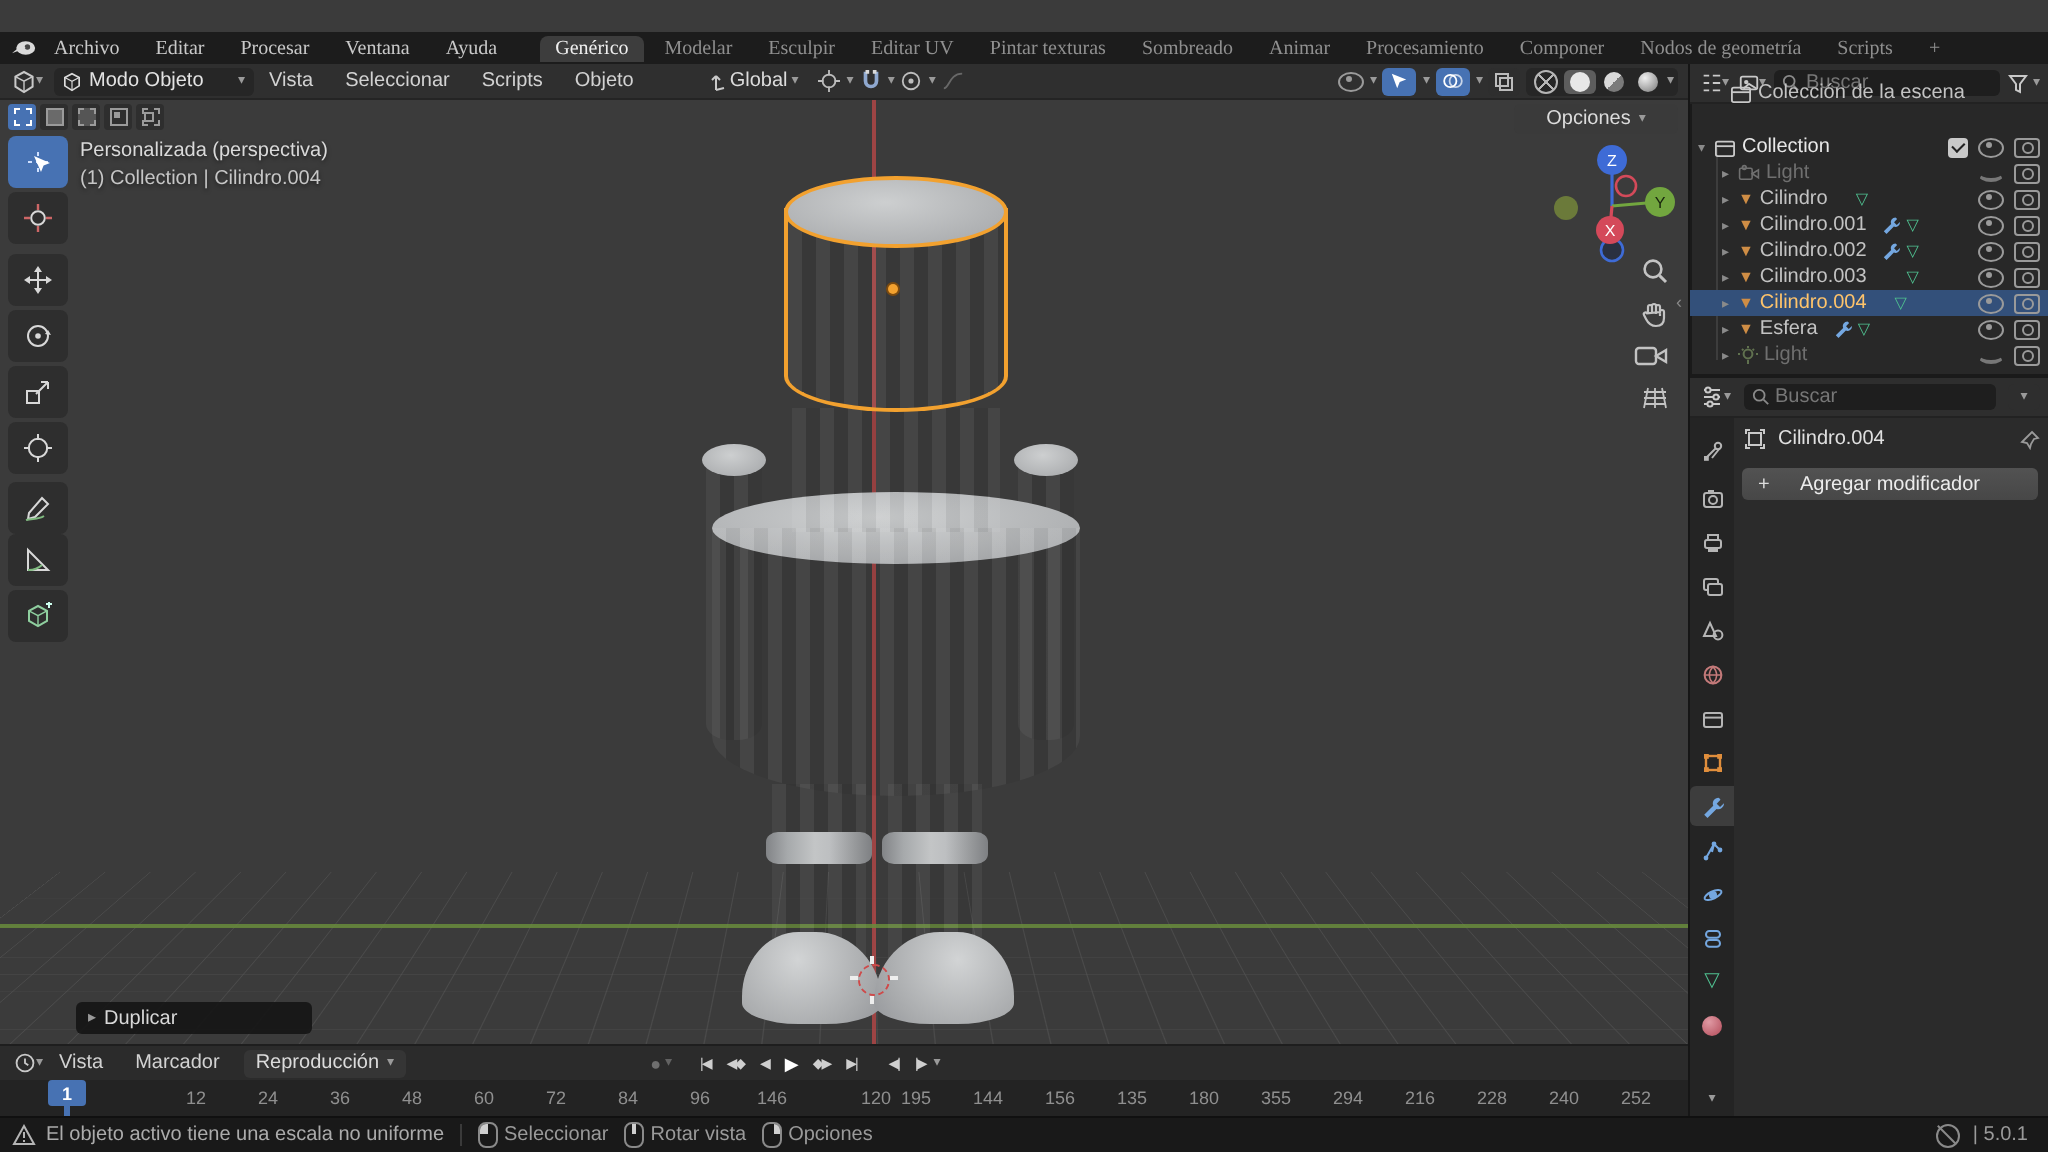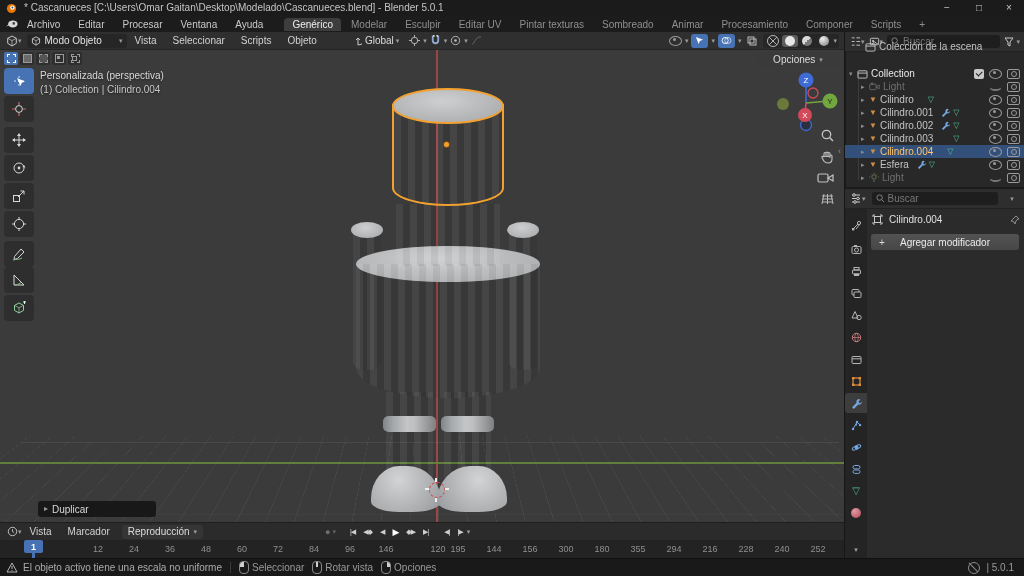--- a/index.html
+++ b/index.html
@@ -88,17 +88,6 @@
 
 <div id="app">
 
-  <div class="a titlebar">
-    <svg class="a" style="left:6px;top:3px" width="11" height="11" viewBox="0 0 12 12">
-        <circle cx="6" cy="6" r="5" fill="#ea7600"></circle>
-        <circle cx="7" cy="5" r="2.4" fill="#fff"></circle>
-        <circle cx="7" cy="5" r="1.1" fill="#265787"></circle>
-      </svg>
-    <span class="a" style="left:24px;top:2px;color:#c5c5c5">* Cascanueces [C:\Users\Omar Gaitan\Desktop\Modelado\Cascanueces.blend] - Blender 5.0.1</span>
-    <span class="a wincontrol" style="right:64px;top:2px">−</span>
-    <span class="a wincontrol" style="right:32px;top:2px">□</span>
-    <span class="a wincontrol" style="right:2px;top:2px">×</span>
-  </div>
 
   <div class="a menubar">
     <svg style="margin-left:6px" width="12" height="10" viewBox="0 0 14 10">

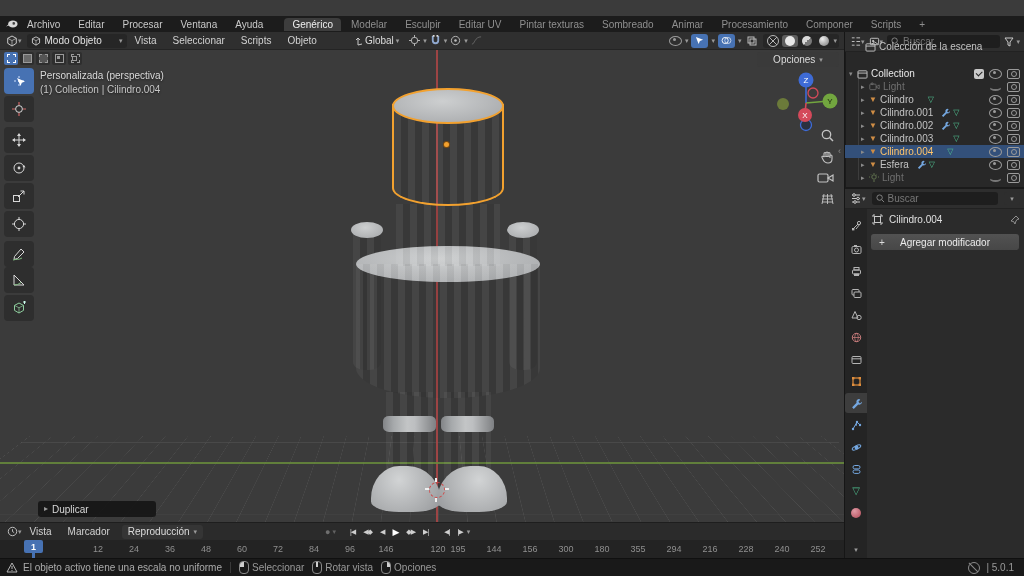--- a/index.html
+++ b/index.html
@@ -13,7 +13,7 @@
   .fld{background:#1e1e1e;border-radius:3px;display:flex;align-items:center;}
   
   .titlebar{left:0;top:0;width:1024px;height:16px;background:#1b1b1b;display:flex;align-items:center;}
-  .menubar{left:0;top:16px;width:1024px;height:16px;background:#1c1c1c;display:flex;align-items:center;}
+  .menubar{left:0;top:16px;width:1024px;height:16px;background:#1c1c1c;display:flex;align-items:center;font-family:Liberation Serif, serif;}
   .menu-item{padding:0 9px;color:#c9c9c9;}
   .wtab{padding:1px 8px;color:#8f8f8f;border-radius:4px 4px 0 0;}
   .wtab.active{background:#3d3d3d;color:#efefef;}

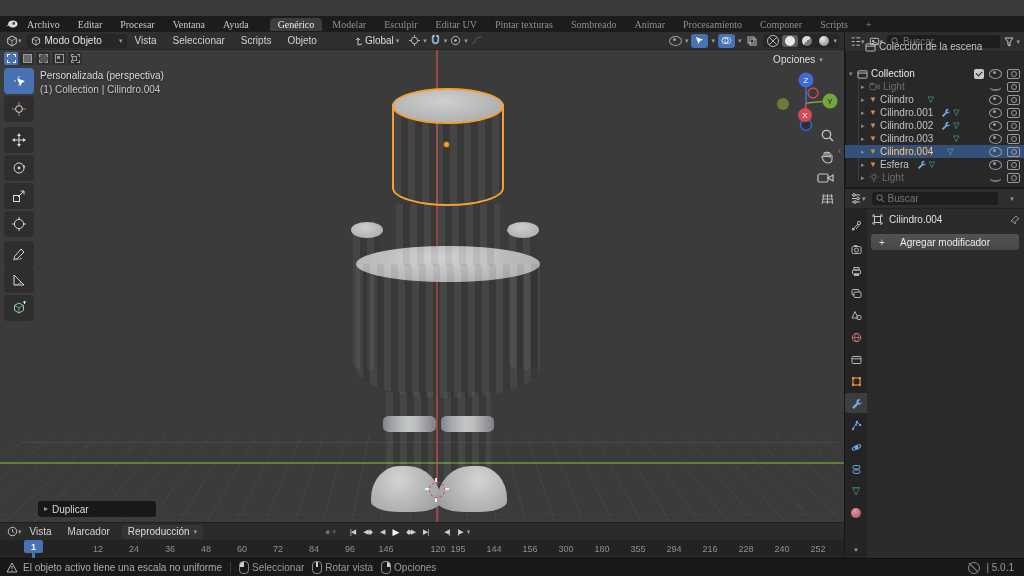--- a/index.html
+++ b/index.html
@@ -110,6 +110,7 @@
       <span class="wtab">Animar</span>
       <span class="wtab">Procesamiento</span>
       <span class="wtab">Componer</span>
+      <span class="wtab">Nodos de geometría</span>
       <span class="wtab">Scripts</span>
       <span class="wtab">+</span>
     </div>

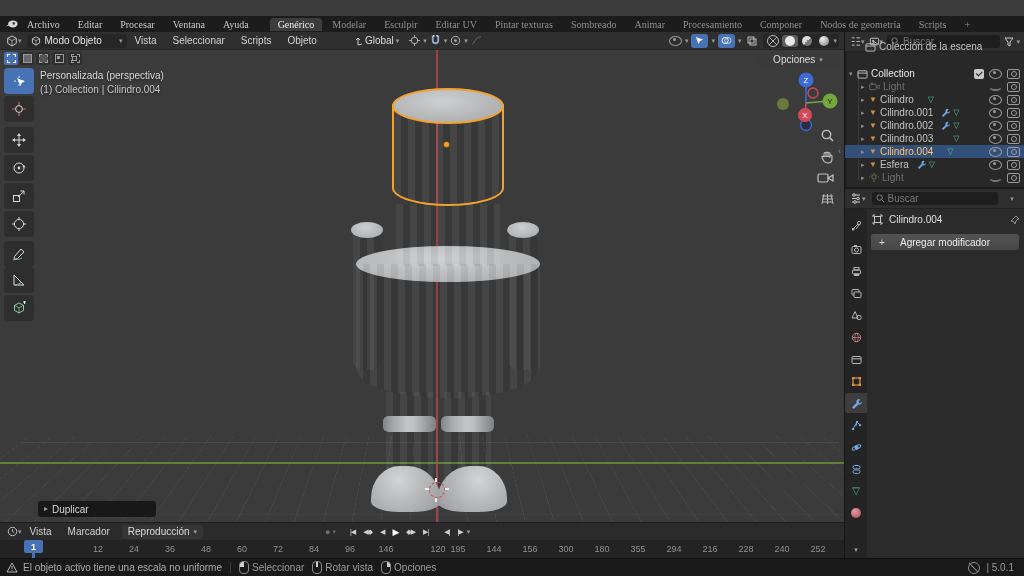--- a/index.html
+++ b/index.html
@@ -717,7 +717,7 @@
     <span class="tick" style="left:458px">195</span>
     <span class="tick" style="left:494px">144</span>
     <span class="tick" style="left:530px">156</span>
-    <span class="tick" style="left:566px">300</span>
+    <span class="tick" style="left:566px">135</span>
     <span class="tick" style="left:602px">180</span>
     <span class="tick" style="left:638px">355</span>
     <span class="tick" style="left:674px">294</span>

